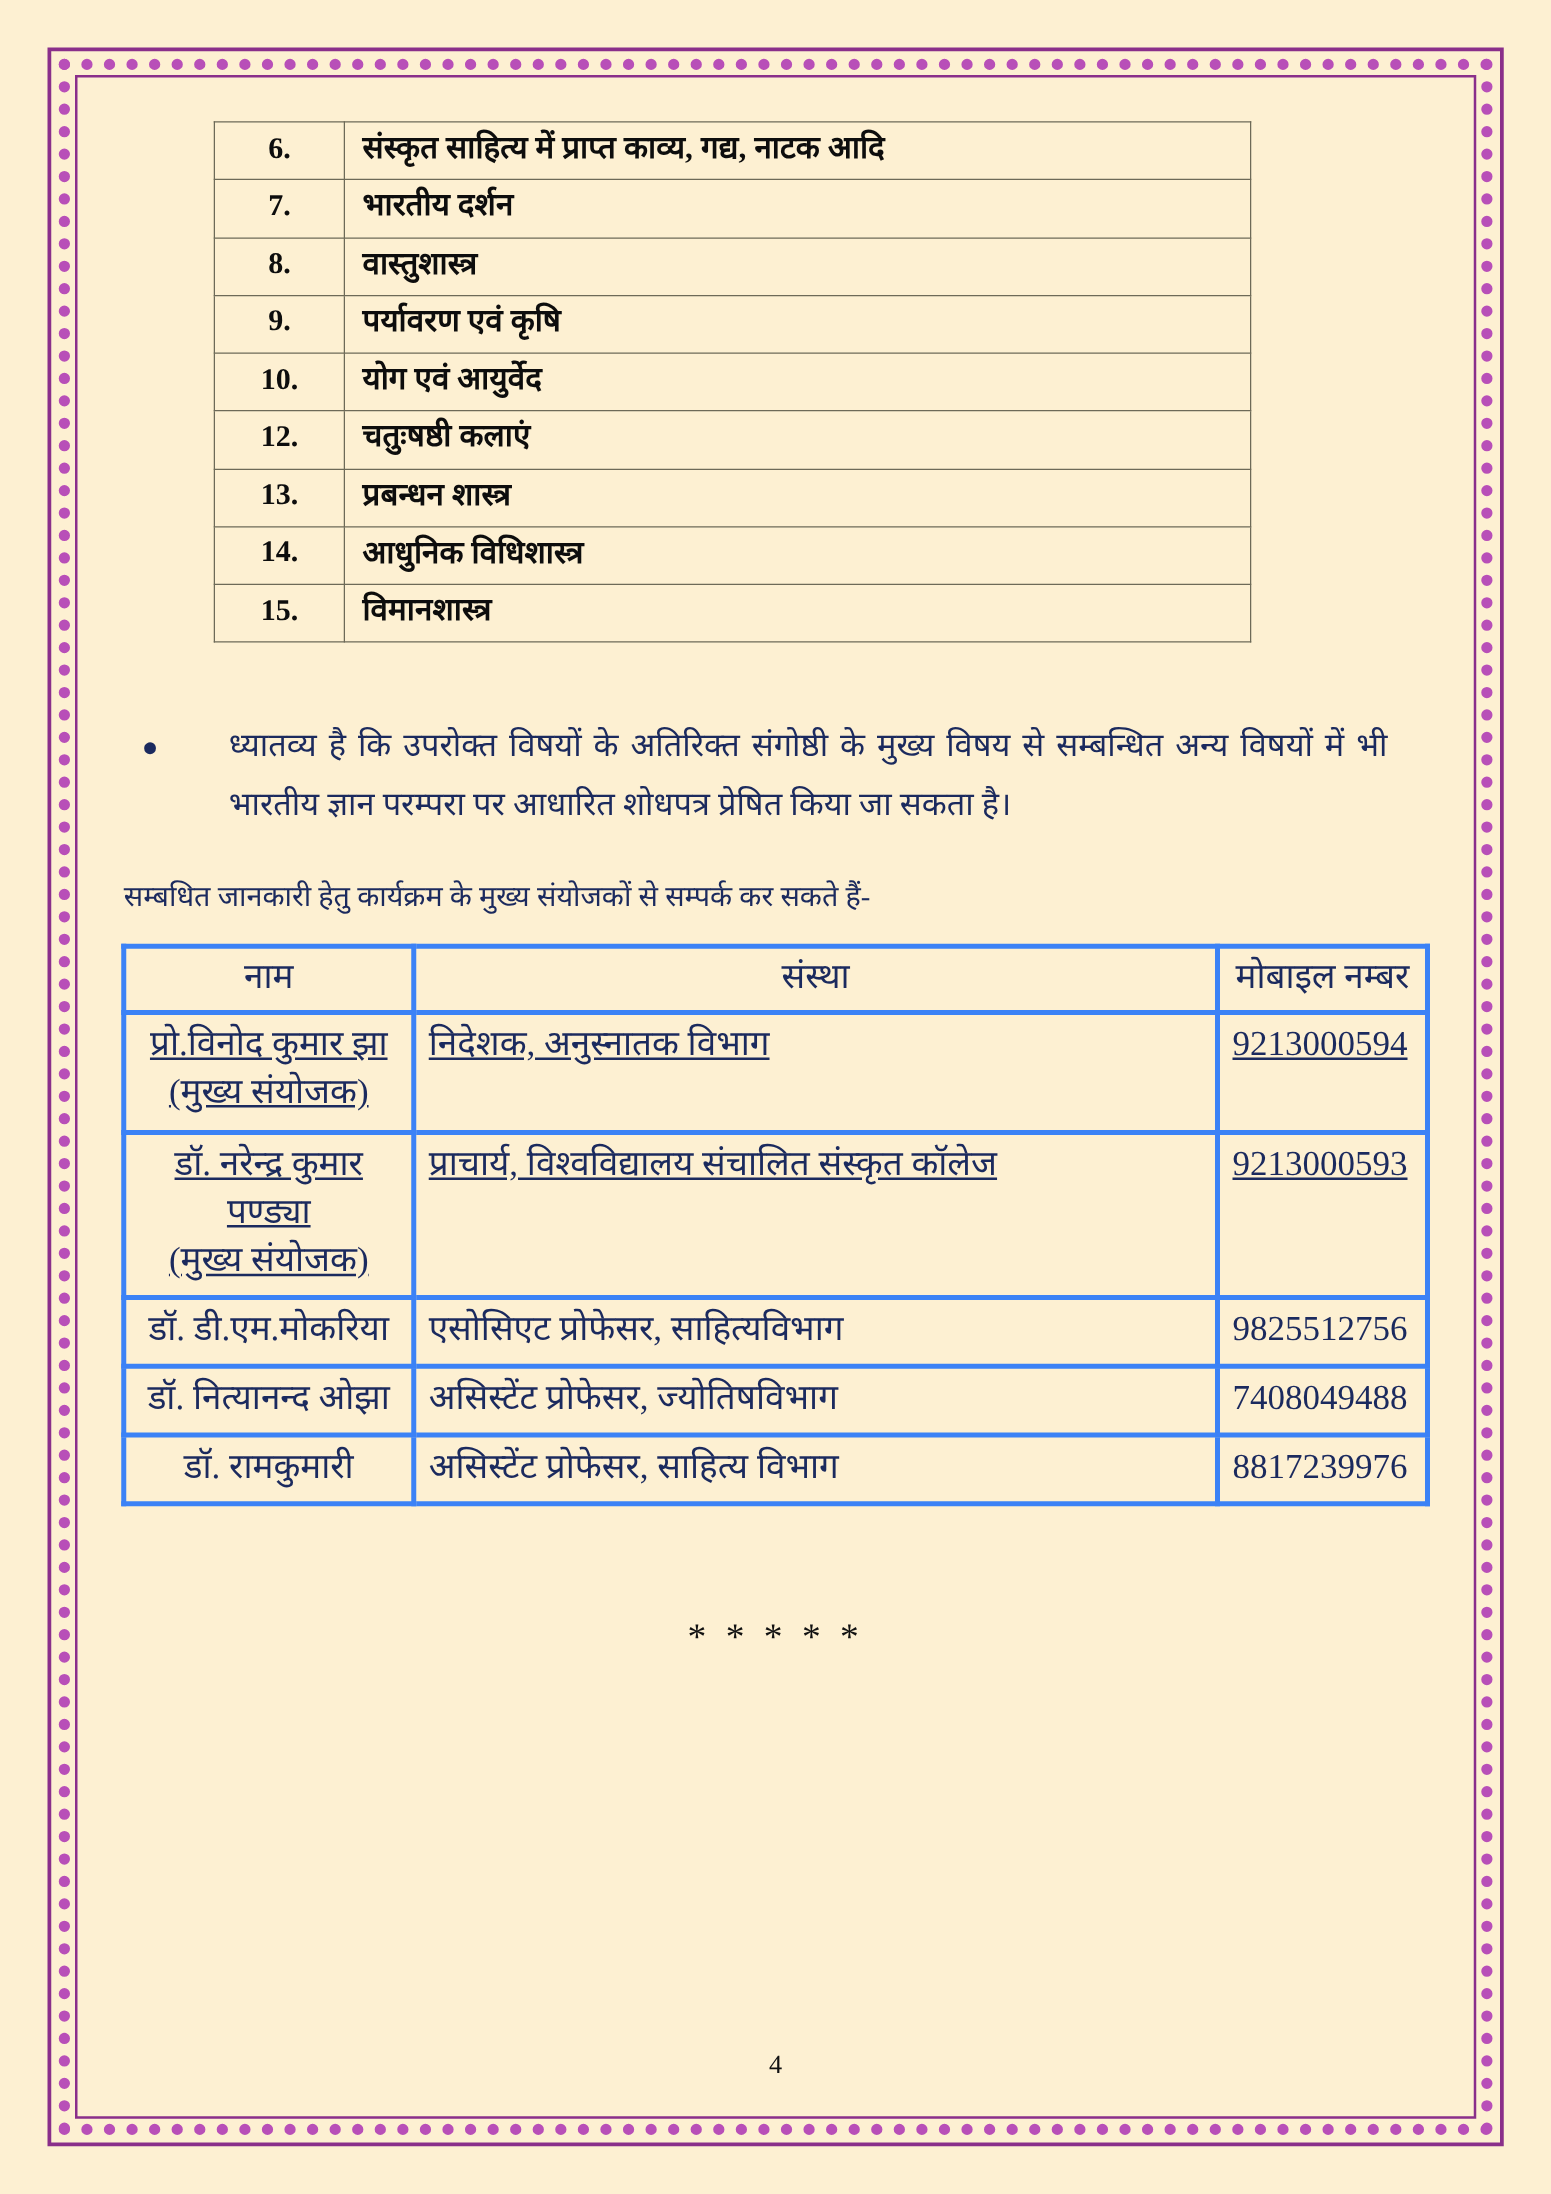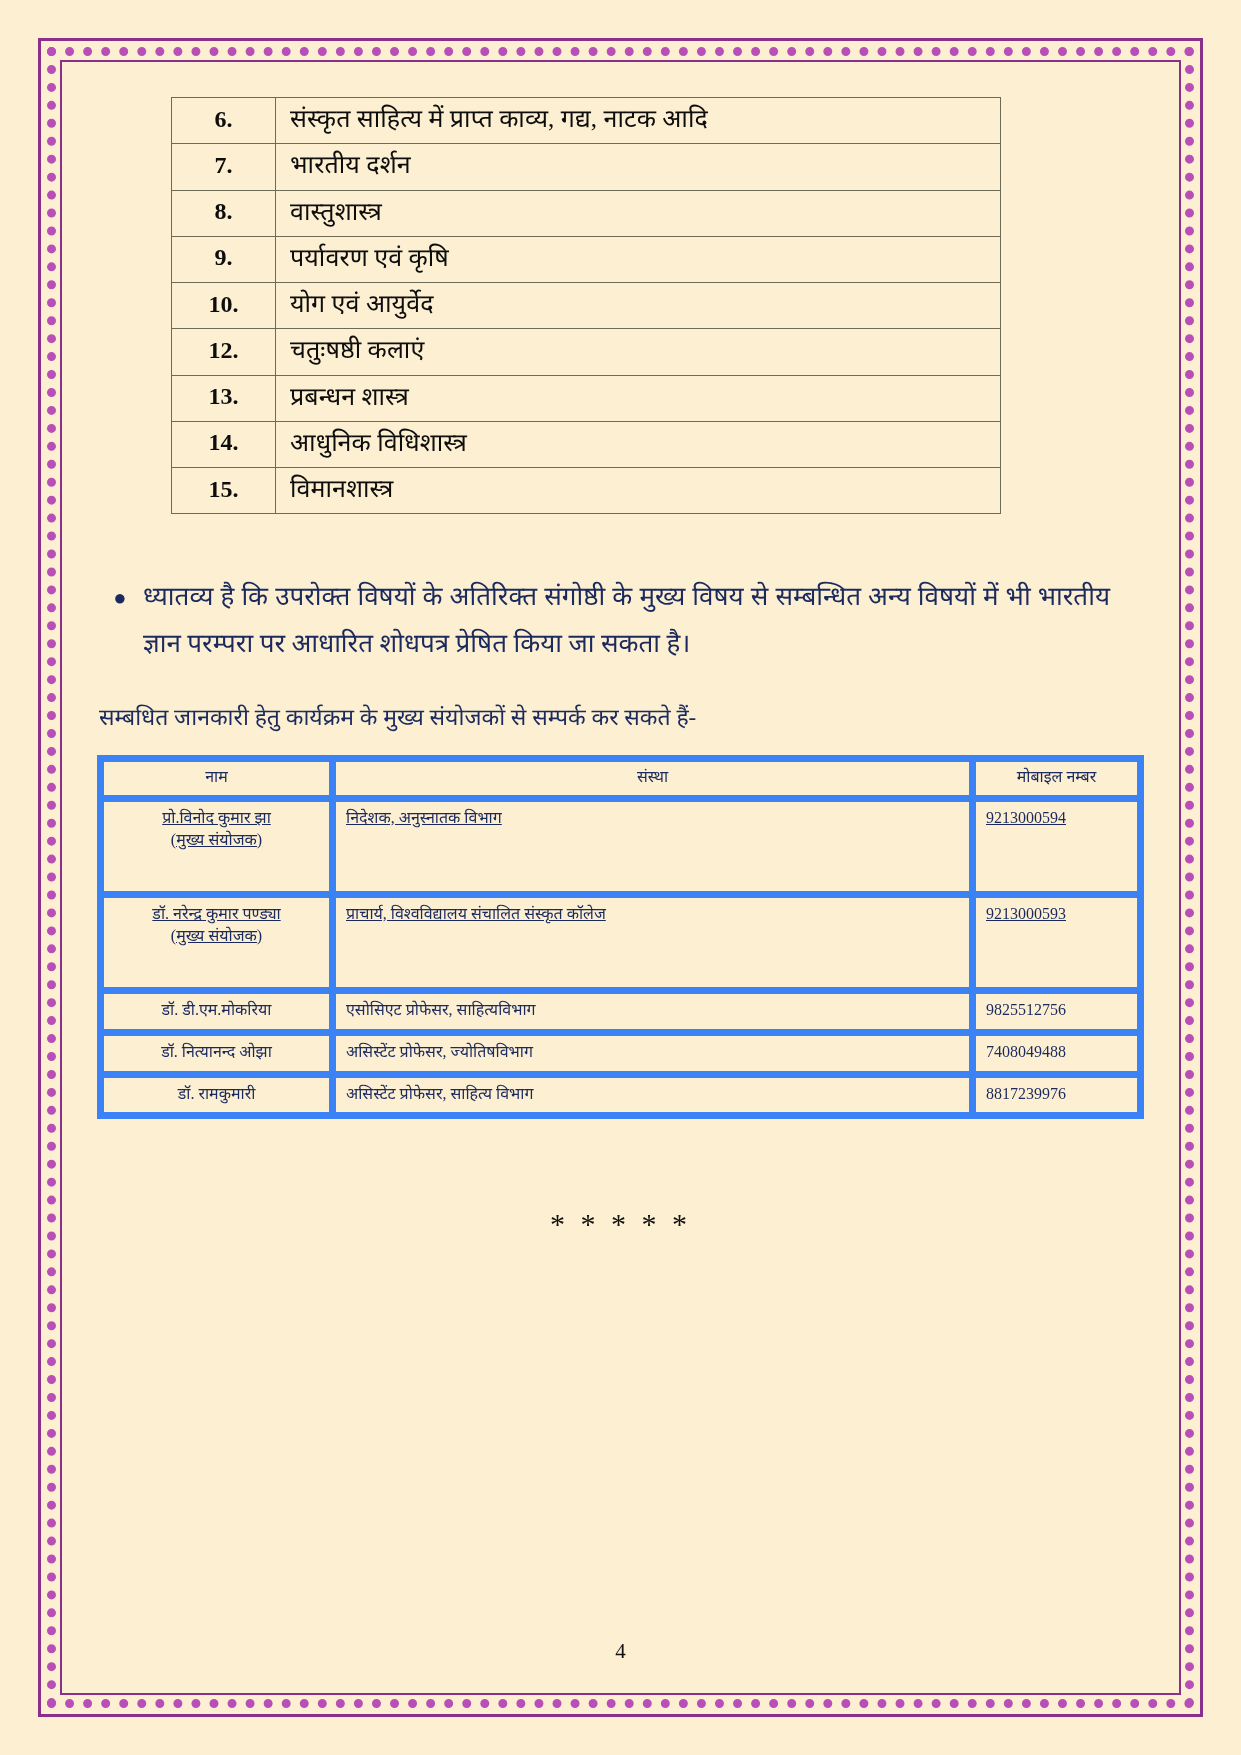--- a/index.html
+++ b/index.html
@@ -68,7 +68,7 @@
   .topics-table td.topic {
     padding-left:14px;
     font-family:"Liberation Serif", serif;
-    font-weight:normal;
+    font-weight:bold;
     letter-spacing:0.1px;
   }
 

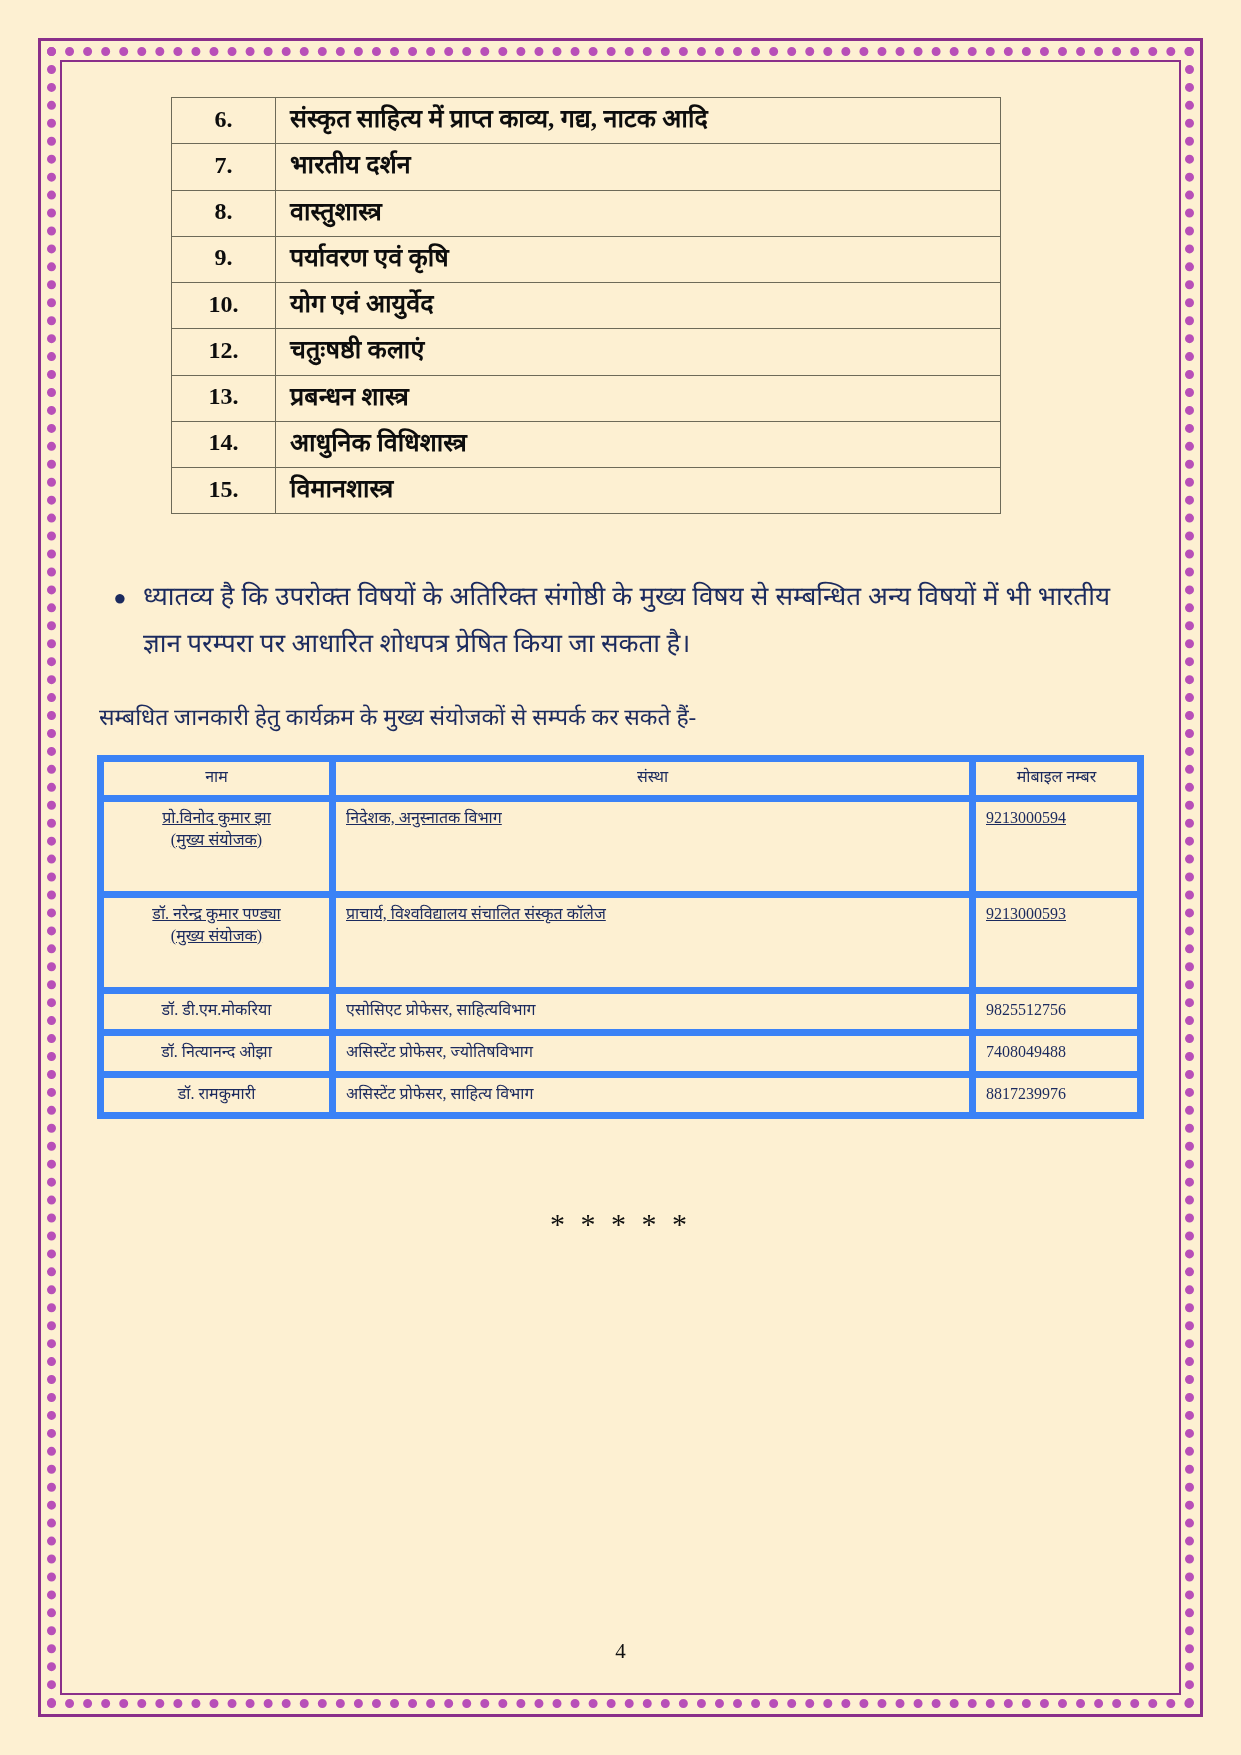--- a/index.html
+++ b/index.html
@@ -92,6 +92,7 @@
     flex:1 1 auto;
     padding-right:34px;
     text-align:justify;
+    margin-left:40px;
   }
 
   .intro-line {

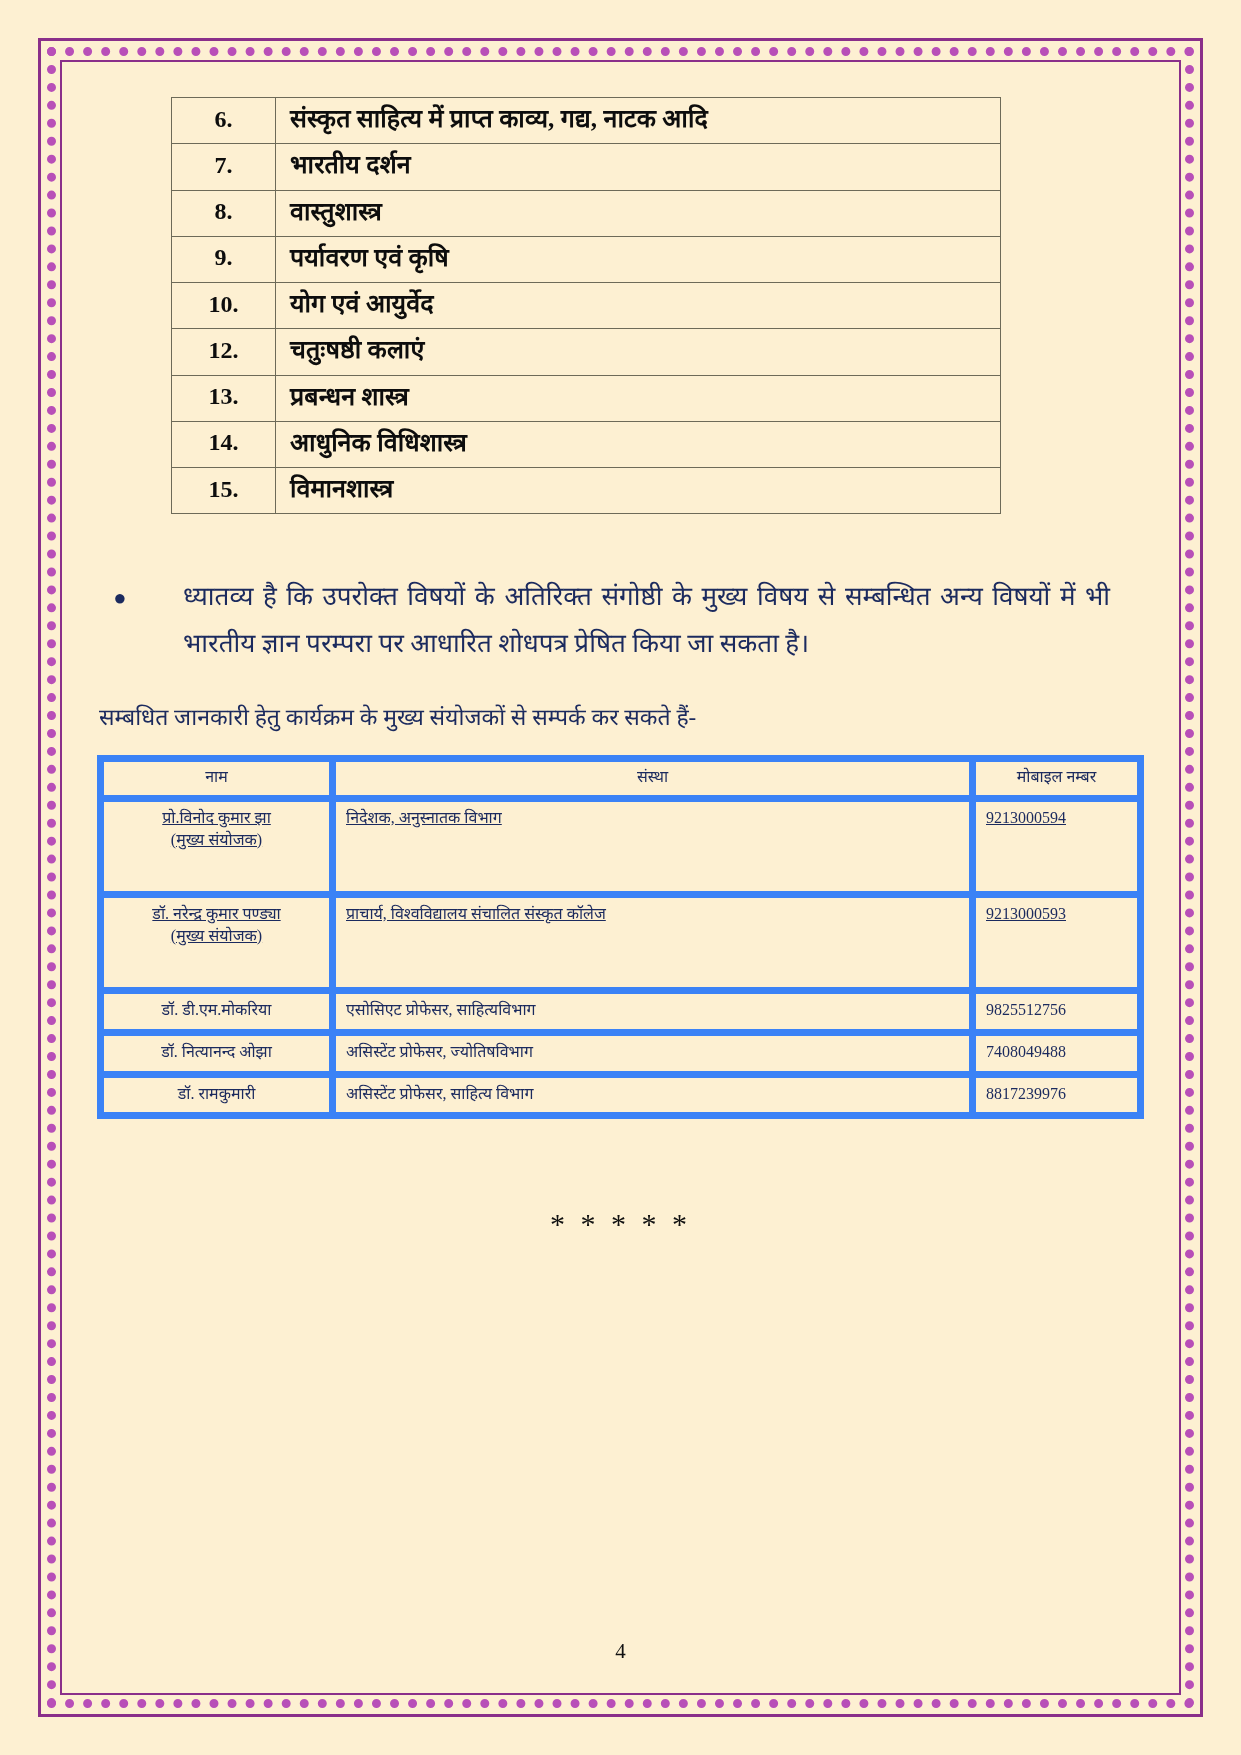--- a/index.html
+++ b/index.html
@@ -109,9 +109,9 @@
     table-layout:fixed;
   }
   .contacts-table th, .contacts-table td {
-    border:7px solid #3b82f6;
-    color:#1b2a5e;
-    font-size:16px;
+    border:4px solid #3b82f6;
+    color:#1b2a5e;
+    font-size:28px;
     line-height:1.36;
     padding:5px 10px 8px 10px;
     vertical-align:top;

